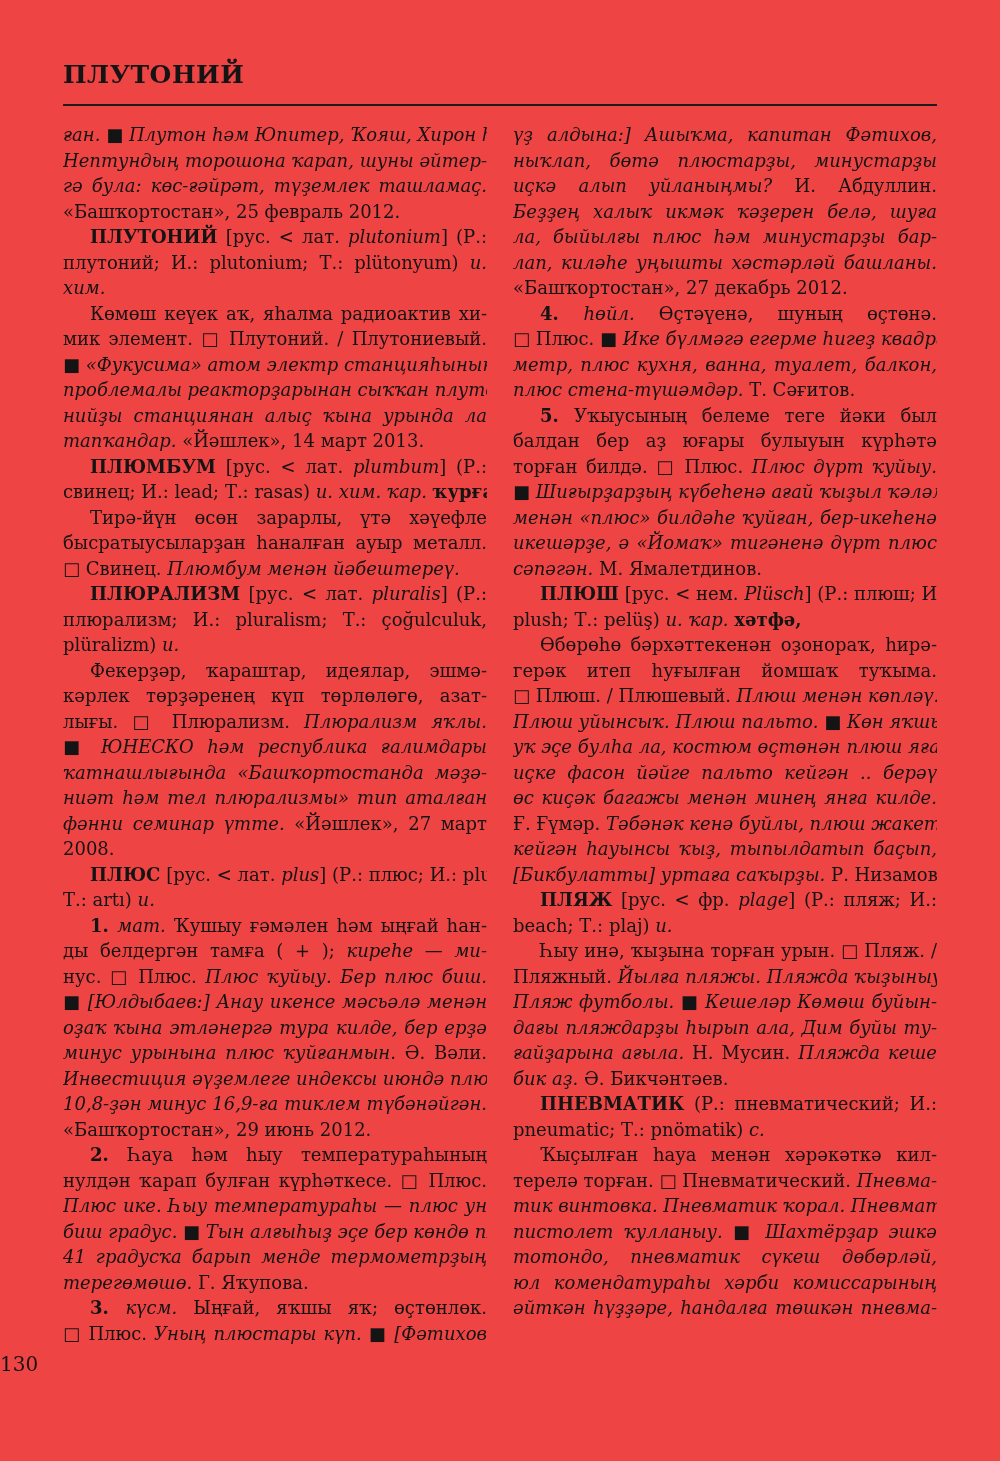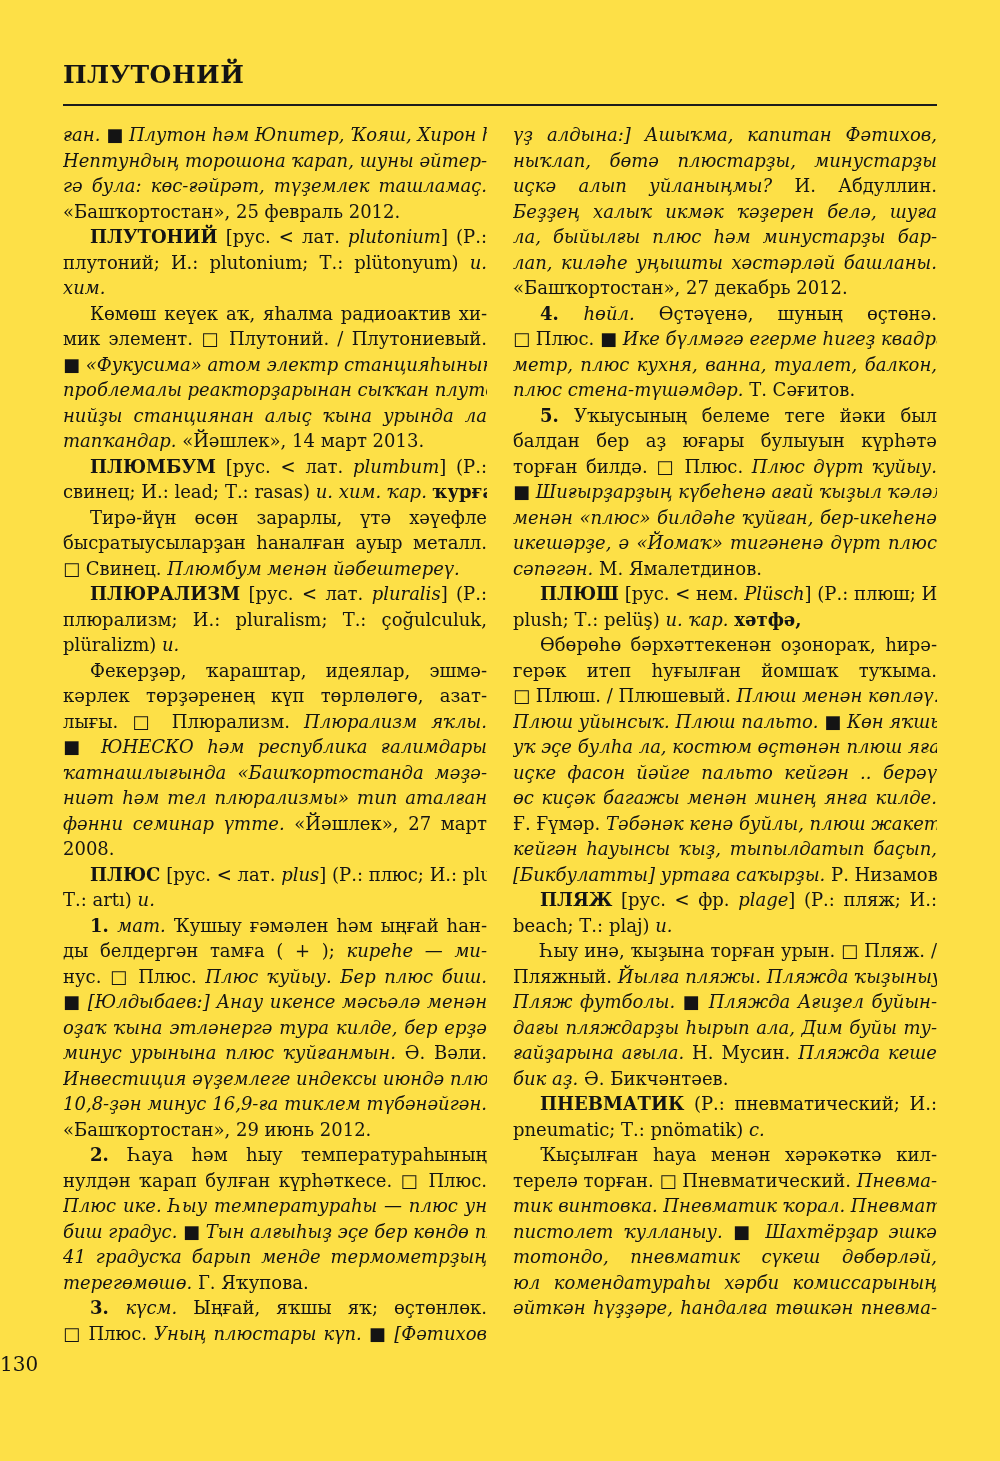--- a/index.html
+++ b/index.html
@@ -5,7 +5,7 @@
   html,body{margin:0;padding:0;background:#e8e8e6;}
   .page{
     position:relative;width:1000px;height:1461px;margin:0 auto;
-    background:#fde047;color:#141414;
+    background:#ef4444;color:#141414;
     font-family:"DejaVu Serif","DejaVu Sans",serif;
     overflow:hidden;
   }

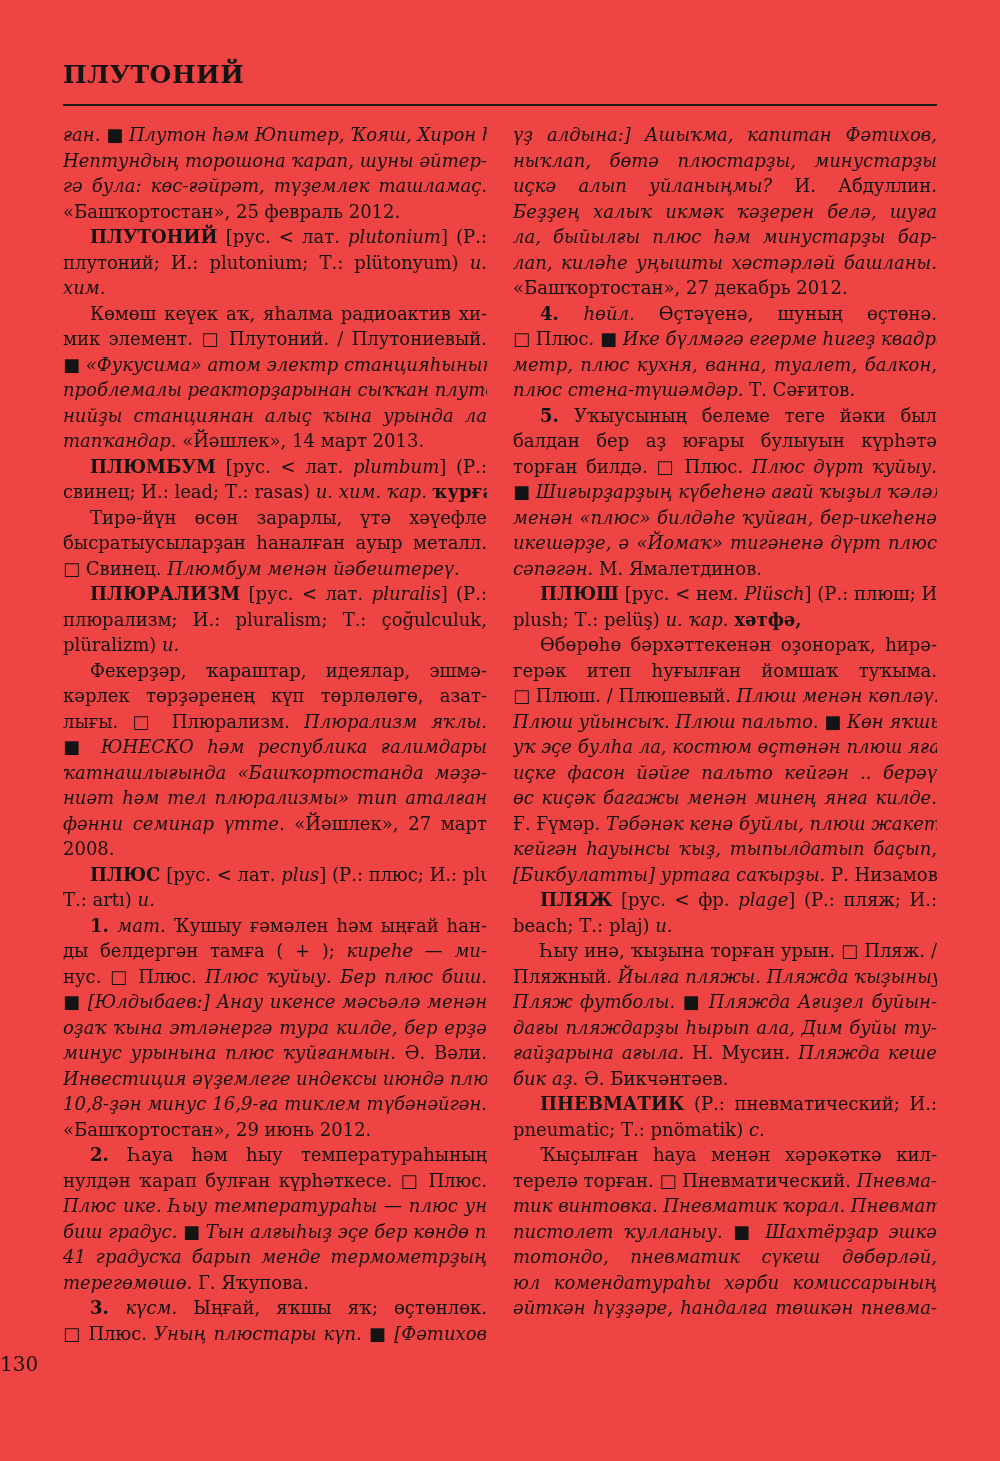--- a/index.html
+++ b/index.html
@@ -128,7 +128,7 @@
         <div class="line end"><span>beach; Т.: plaj) </span><span class="it">и.</span></div>
         <div class="line indent"><span>Һыу инә, ҡыҙына торған урын. □ Пляж. /</span></div>
         <div class="line"><span>Пляжный. </span><span class="it">Йылға пляжы. Пляжда ҡыҙыныу.</span></div>
-        <div class="line"><span class="it">Пляж футболы. </span><span>■ </span><span class="it">Пляжда Ағиҙел буйын-</span></div>
+        <div class="line"><span class="it">Пляж футболы. </span><span>■ </span><span class="it">Кешеләр Көмөш буйын-</span></div>
         <div class="line"><span class="it">дағы пляждарҙы һырып ала, Дим буйы ту-</span></div>
         <div class="line"><span class="it">ғайҙарына ағыла. </span><span>Н. Мусин. </span><span class="it">Пляжда кеше</span></div>
         <div class="line end"><span class="it">бик аҙ. </span><span>Ә. Бикчәнтәев.</span></div>

